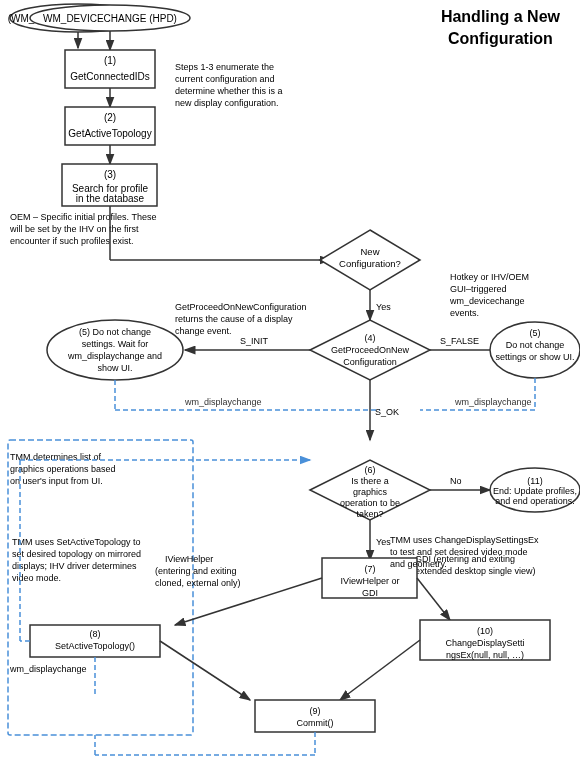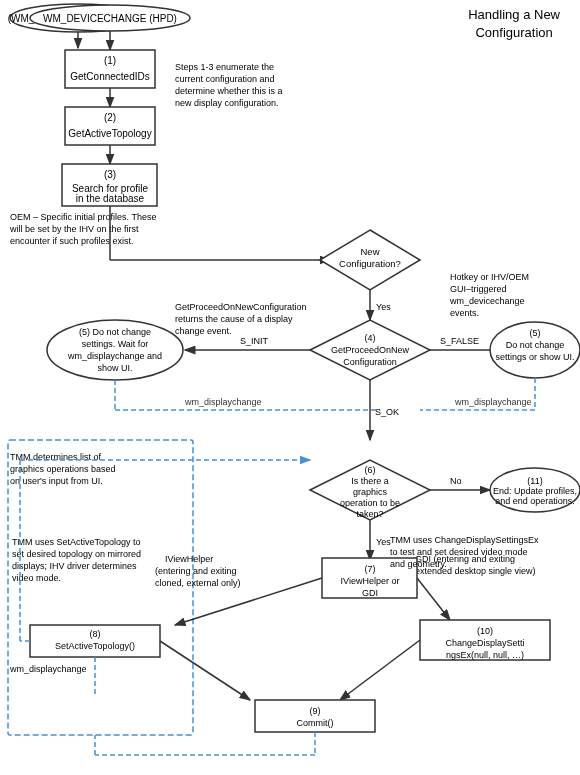--- a/index.html
+++ b/index.html
@@ -28,8 +28,8 @@
       top: 6px;
       right: 20px;
       text-align: center;
-      font-weight: normal;
-      font-size: 13px;
+      font-weight: bold;
+      font-size: 16px;
       line-height: 1.4;
     }
   </style>

